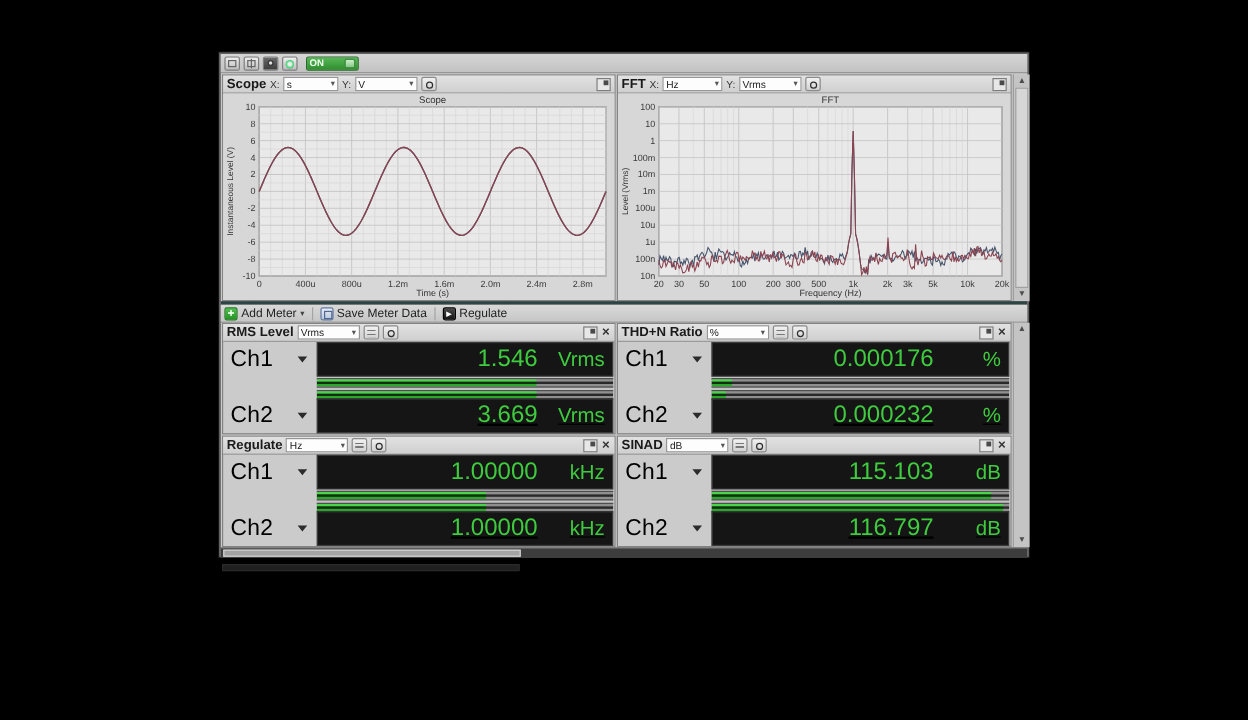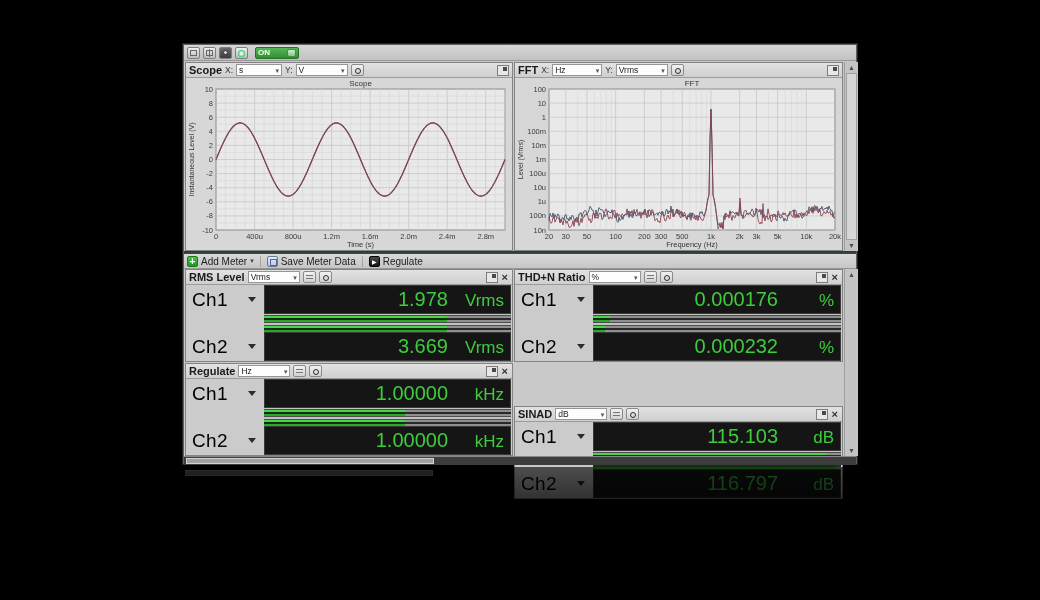--- a/index.html
+++ b/index.html
@@ -407,7 +407,7 @@
       </div>
       <div class="disp-col">
         <div class="disp d1">
-          <span class="val">1.978</span>
+          <span class="val">1.546</span>
           <span class="unit">Vrms</span>
         </div>
         <div class="bars">

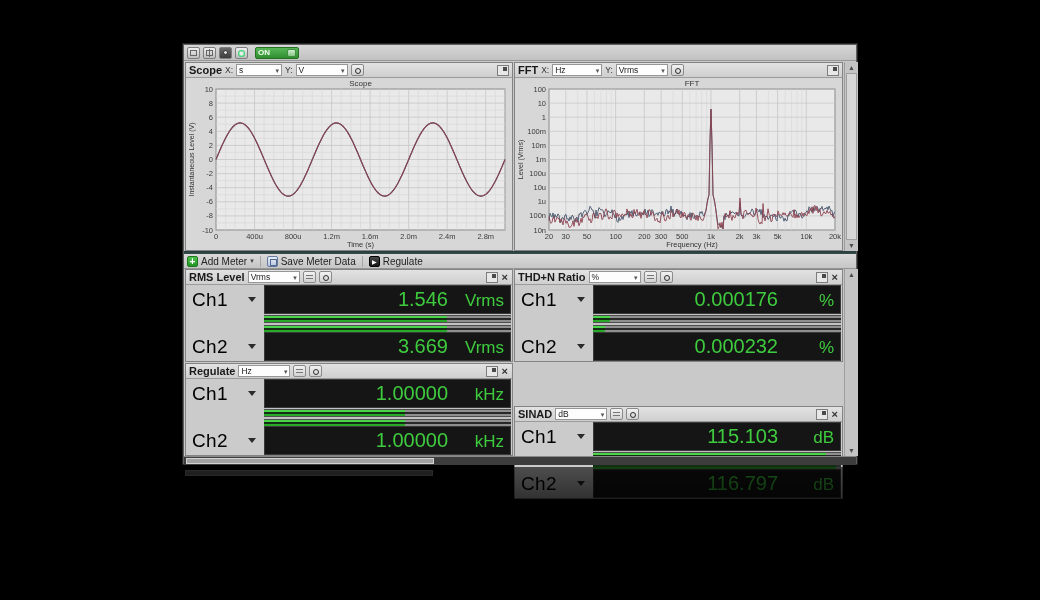--- a/index.html
+++ b/index.html
@@ -102,7 +102,7 @@
   .disp { position:absolute; left:0; right:0; height:29px; background:#151515;
     display:flex; align-items:baseline; justify-content:flex-end; padding:0 6px;
     border:1px solid #3a3a3a; }
-  .disp.d1 { top:0; } .disp.d2 { bottom:0; }
+  .disp.d1 { top:0; } .disp.d2 { bottom:0;text-decoration:underline; }
   .disp .val { color:#3ecc3e; font-size:20px; line-height:27px; }
   .disp .unit { color:#3ecc3e; font-size:17px; line-height:27px; width:56px; text-align:right; }
   .bars { position:absolute; left:0; right:0; top:29px; height:20px; background:#c3c3c3; }

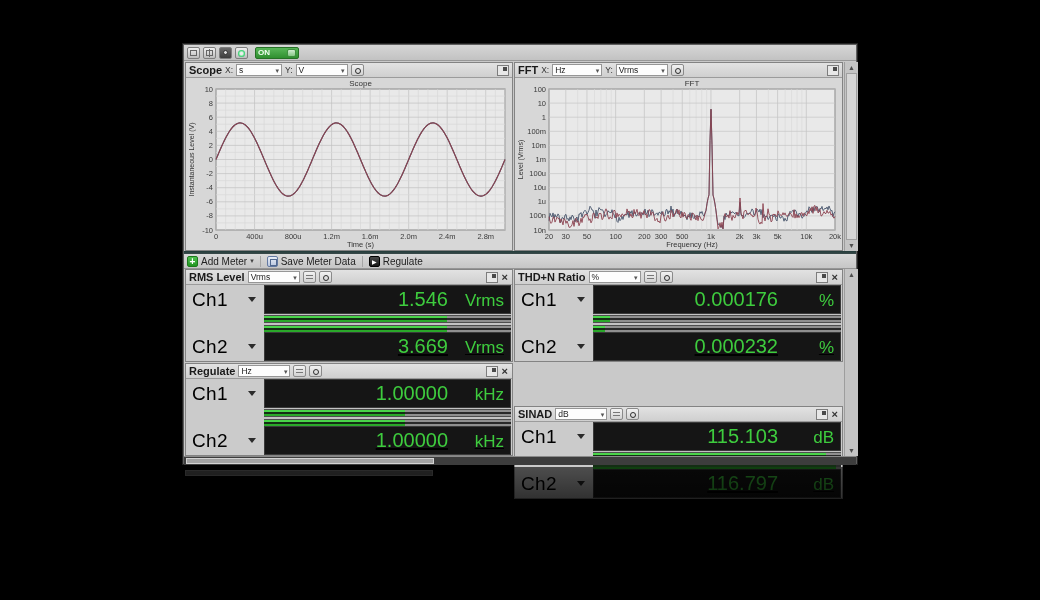--- a/index.html
+++ b/index.html
@@ -89,7 +89,7 @@
   #meter-rms   { left:1px;   top:224px; width:328px; height:93px; }
   #meter-thdn  { left:330px; top:224px; width:329px; height:93px; }
   #meter-freq  { left:1px;   top:318px; width:328px; height:93px; }
-  #meter-sinad { left:330px; top:318px; width:329px; height:93px;margin-top:43px; }
+  #meter-sinad { left:330px; top:318px; width:329px; height:93px; }
   .meter-body { position:absolute; left:0; top:15px; right:0; bottom:0; }
   .ch-col { position:absolute; left:0; top:0; width:78px; height:100%; }
   .ch-row { position:absolute; left:0; width:100%; height:29px; display:flex;

